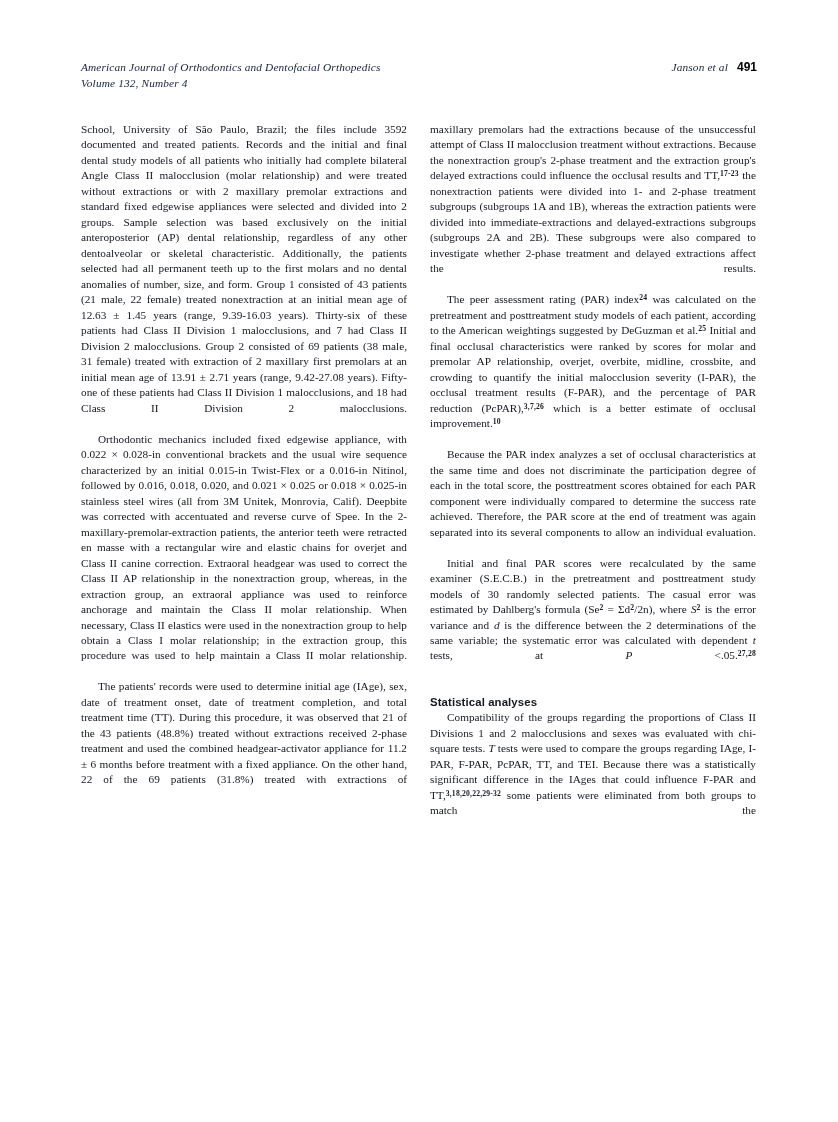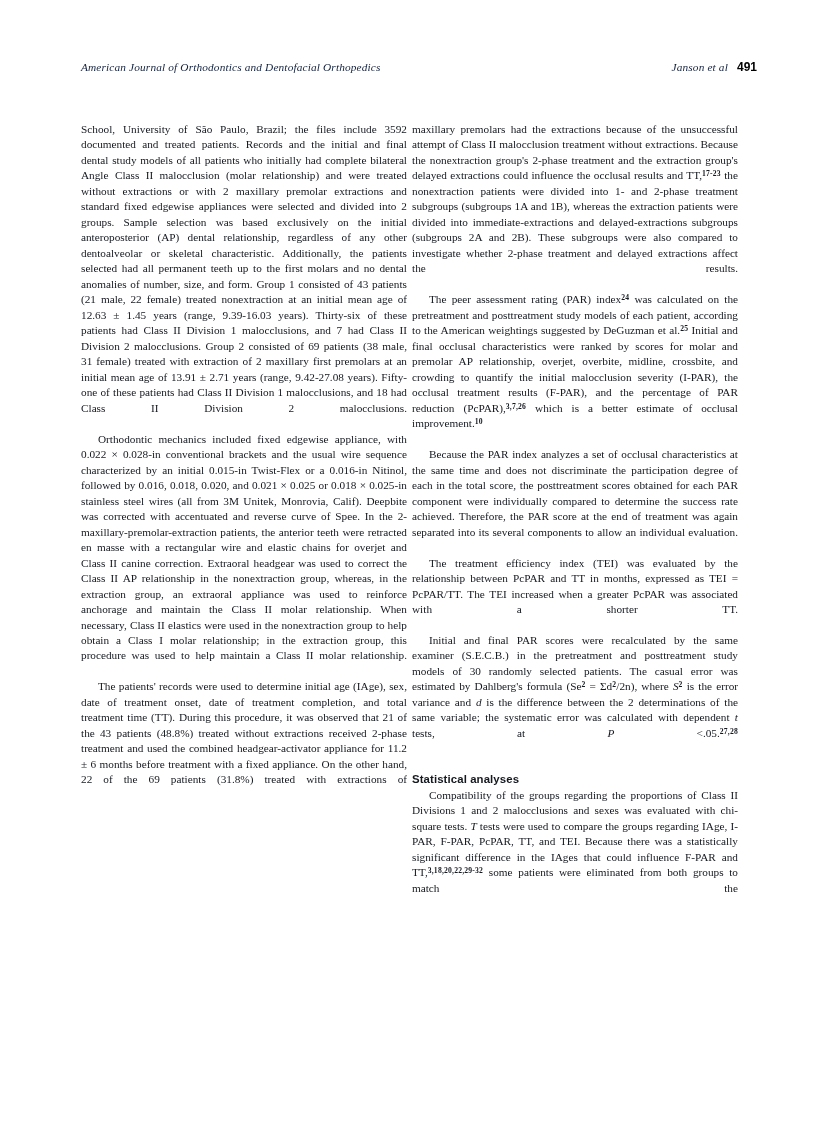--- a/index.html
+++ b/index.html
@@ -130,6 +130,7 @@
   <div class="running-head">
     <div class="rh-left">
       <div>American Journal of Orthodontics and Dentofacial Orthopedics</div>
+      <div class="vol-line">Volume 132, Number 4</div>
     </div>
     <div class="rh-right">
       <span class="rh-journal-authors">Janson et al</span>

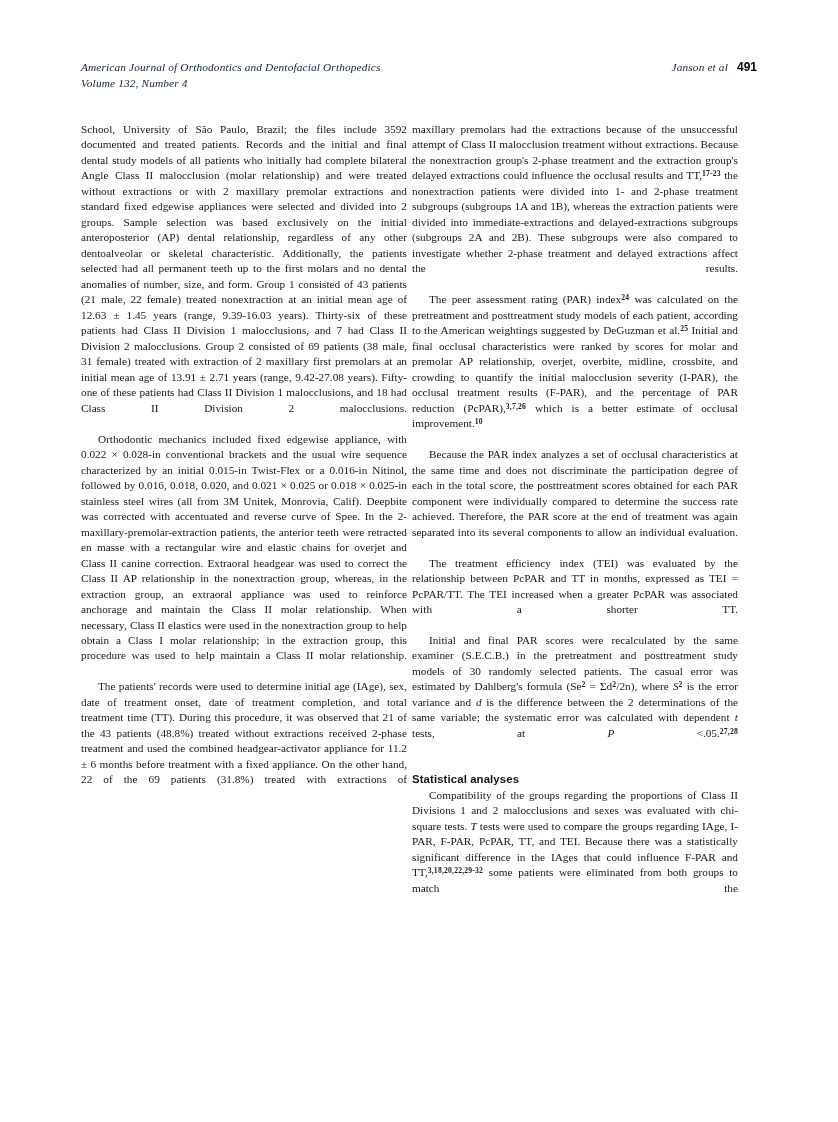--- a/index.html
+++ b/index.html
@@ -73,7 +73,7 @@
     width: 676px;
     height: 950px;
     display: flex;
-    gap: 5px;
+    gap: 23px;
   }
   .col {
     width: 326px;

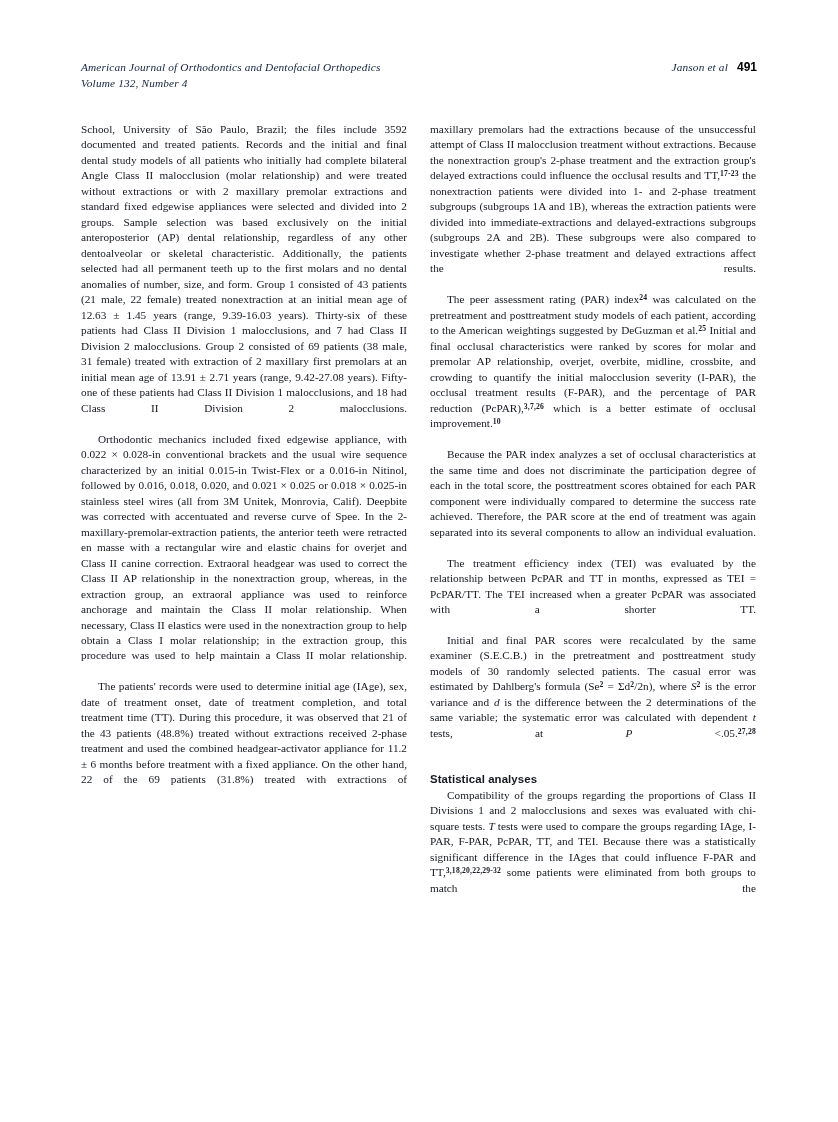--- a/index.html
+++ b/index.html
@@ -153,7 +153,6 @@
 
       <p class="para indent"><span>Because the PAR index analyzes a set of occlusal characteristics at the same time and does not discriminate the participation degree of each in the total score, the posttreatment scores obtained for each PAR component were individually compared to determine the success rate achieved. Therefore, the PAR score at the end of treatment was again separated into its several components to allow an individual evaluation.</span></p>
 
-      <p class="para indent"><span>The treatment efficiency index (TEI) was evaluated by the relationship between PcPAR and TT in months, expressed as TEI = PcPAR/TT. The TEI increased when a greater PcPAR was associated with a shorter TT.</span></p>
 
       <p class="para indent"><span>Initial and final PAR scores were recalculated by the same examiner (S.E.C.B.) in the pretreatment and posttreatment study models of 30 randomly selected patients. The casual error was estimated by Dahlberg's formula (Se</span><sup>2</sup><span> = Σd</span><sup>2</sup><span>/2n), where </span><i>S</i><sup>2</sup><span> is the error variance and </span><i>d</i><span> is the difference between the 2 determinations of the same variable; the systematic error was calculated with dependent </span><i>t</i><span> tests, at </span><i>P</i><span> &lt;.05.</span><sup>27,28</sup></p>
 

